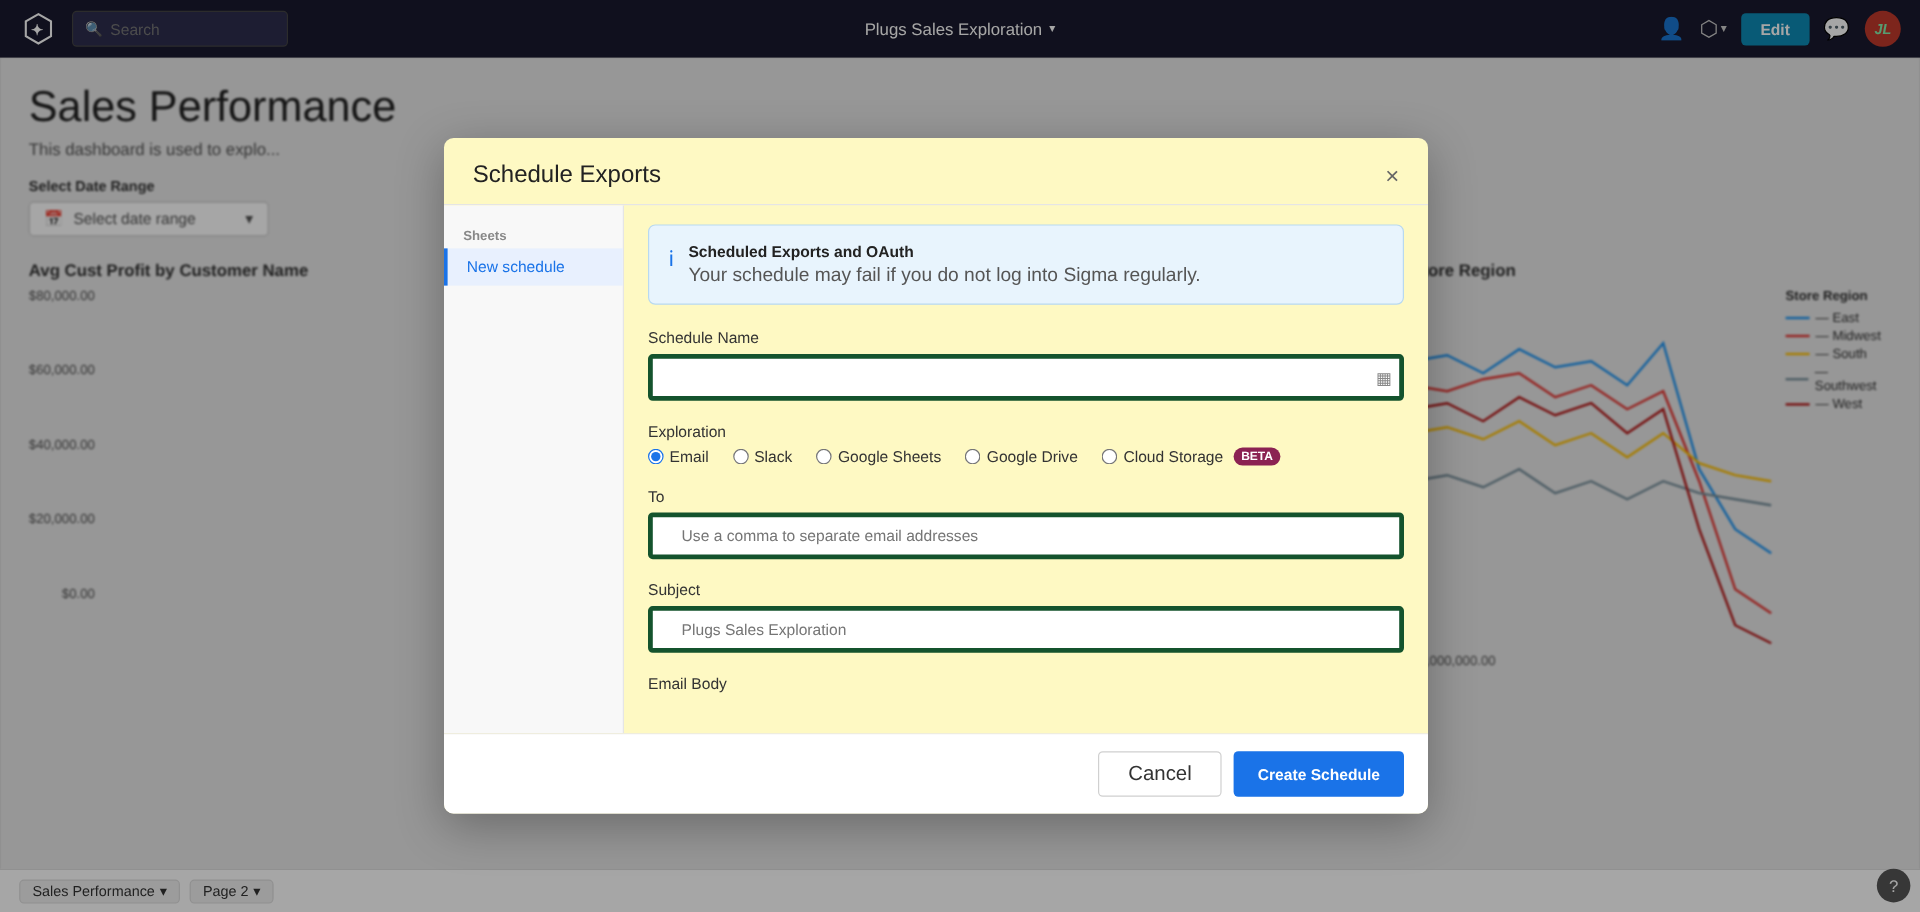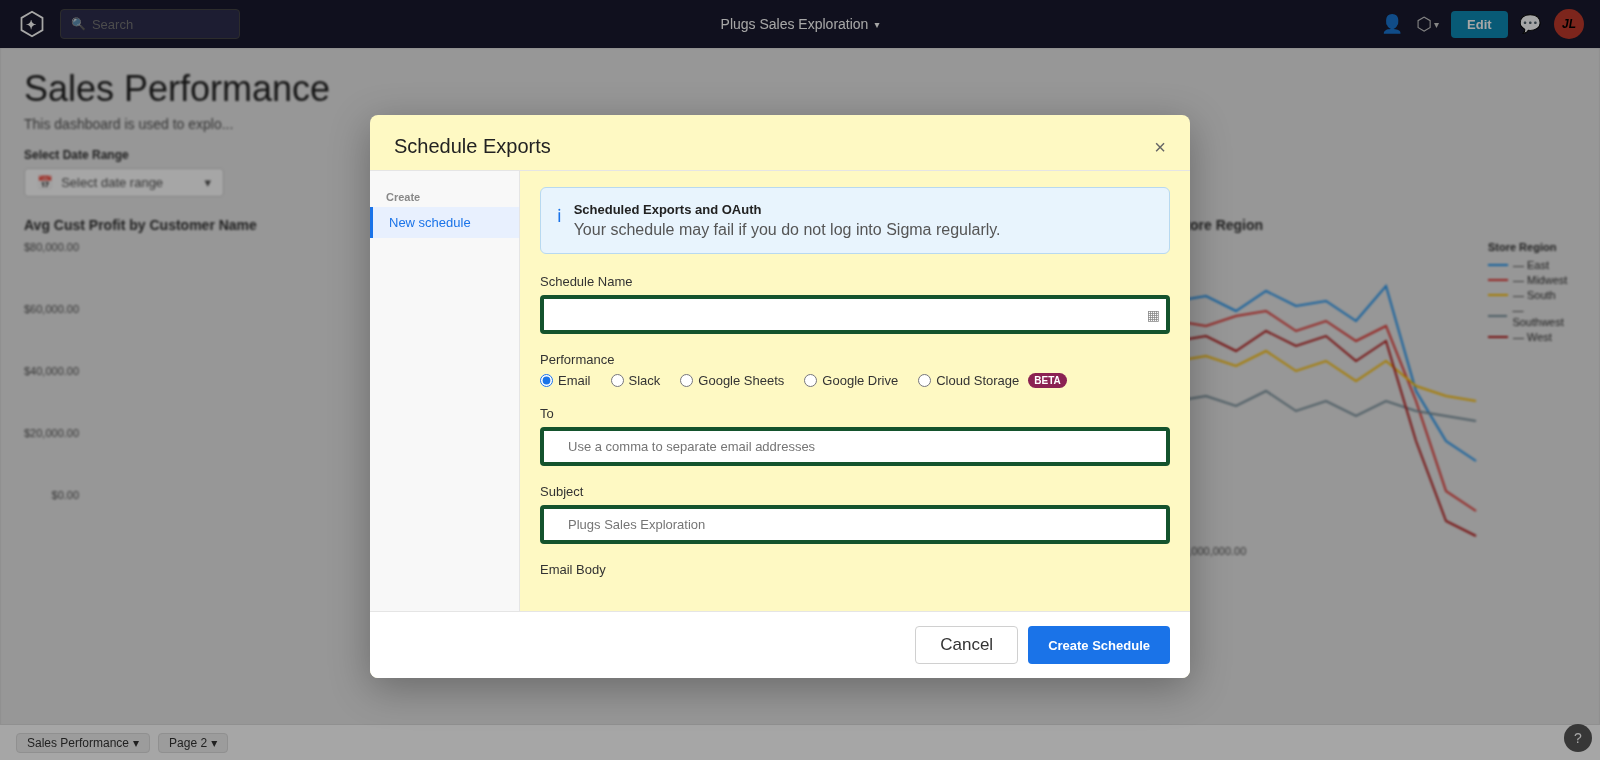--- a/index.html
+++ b/index.html
@@ -92,7 +92,7 @@
       display: flex;
       align-items: center;
       justify-content: center;
-      color: #000000;
+      color: #86efac;
       font-size: 12px;
       font-weight: 700;
       font-style: italic;

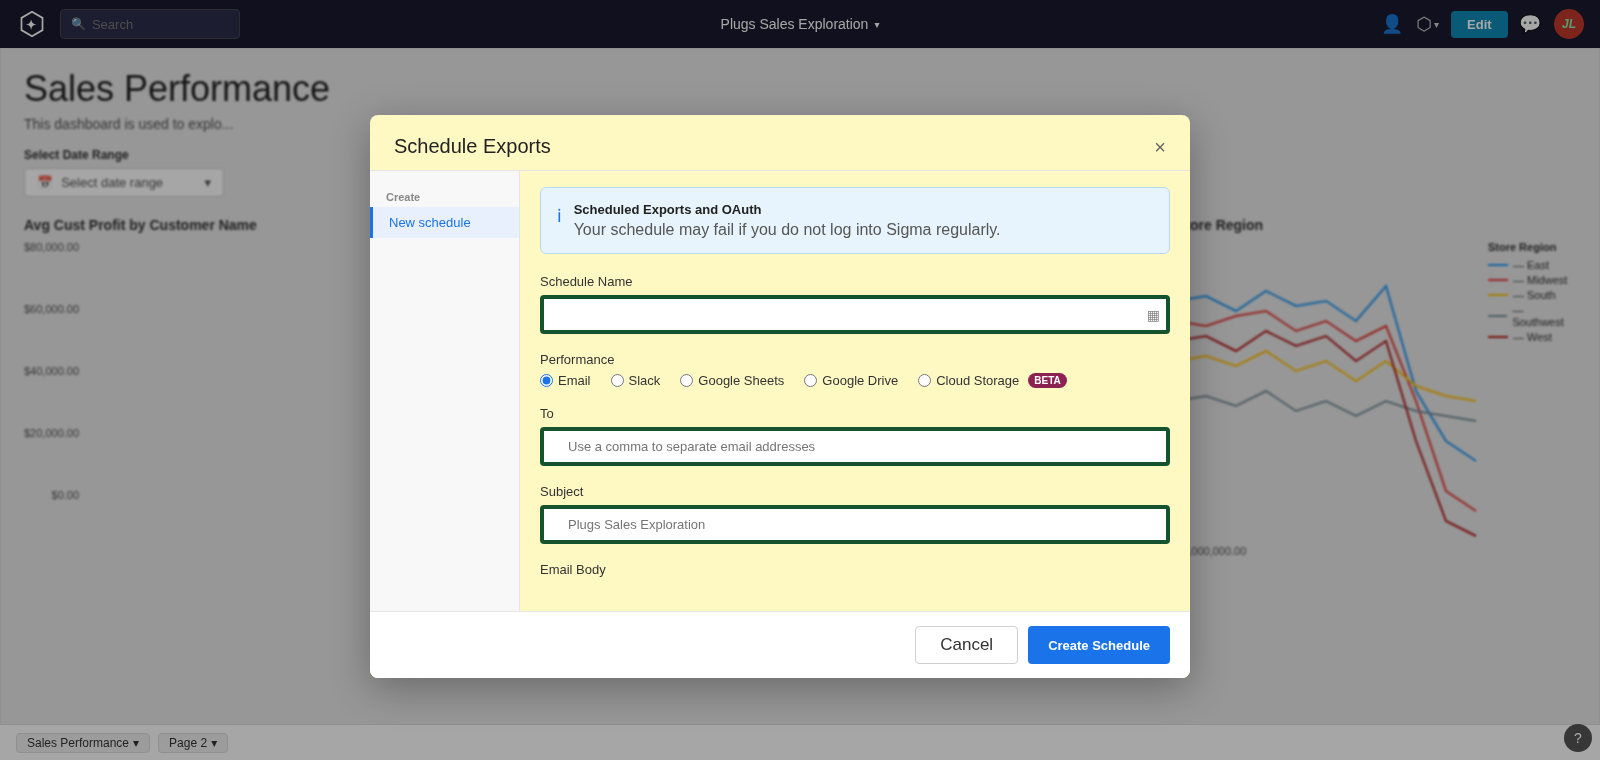--- a/index.html
+++ b/index.html
@@ -584,7 +584,7 @@
     <div class="modal-body">
 
       <div class="modal-sidebar">
-        <div class="sidebar-section-label">Create</div>
+        <div class="sidebar-section-label">Sheets</div>
         <div class="sidebar-item active">New schedule</div>
       </div>
 

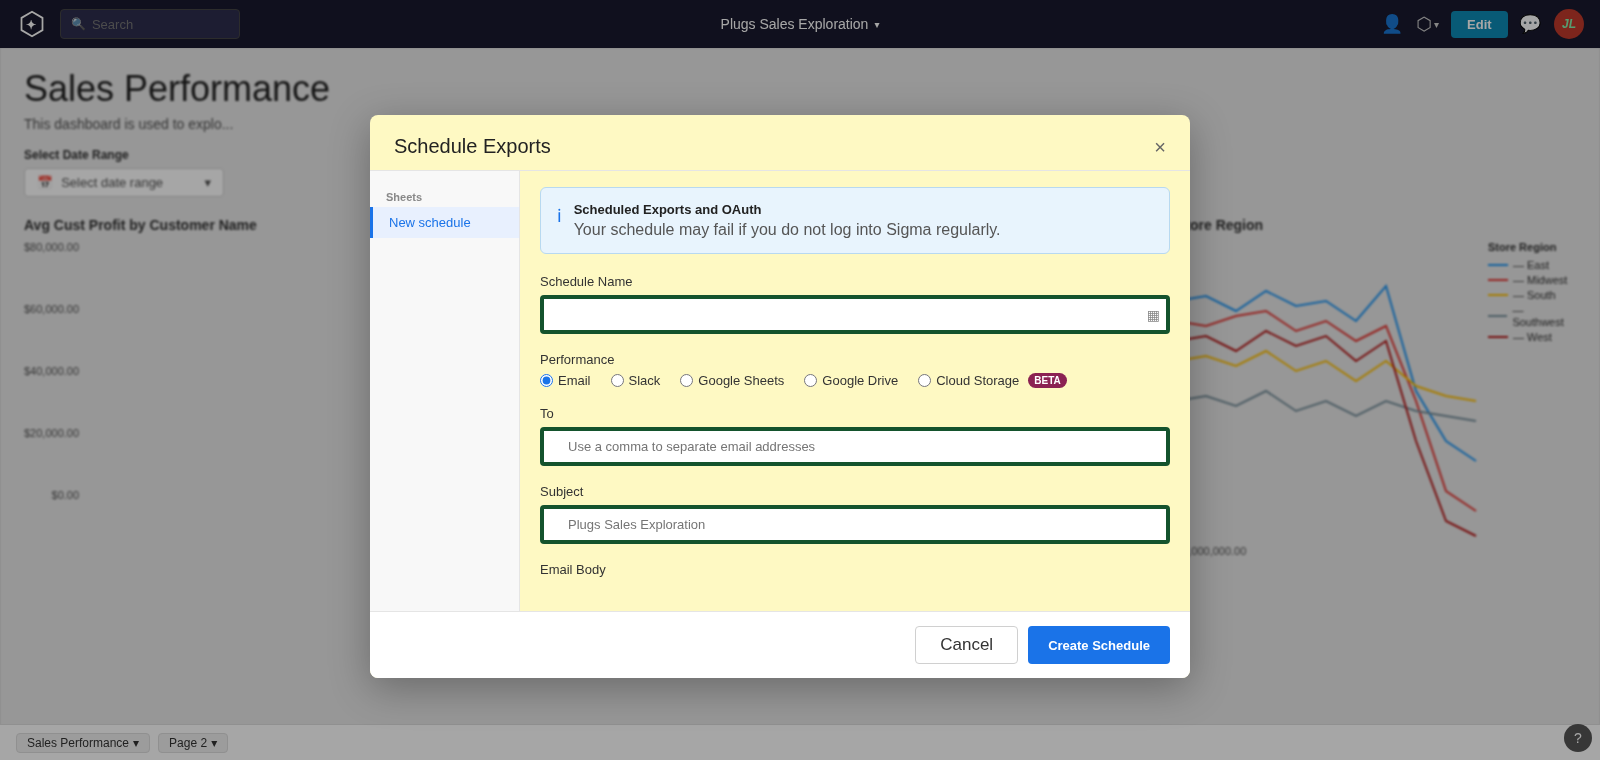--- a/index.html
+++ b/index.html
@@ -607,7 +607,7 @@
         </div>
 
         <div class="form-group">
-          <label class="form-label">Performance</label>
+          <label class="form-label">Exploration</label>
           <div class="destination-group">
             <label class="radio-option">
               <input type="radio" name="destination" value="email" checked="" style="">

